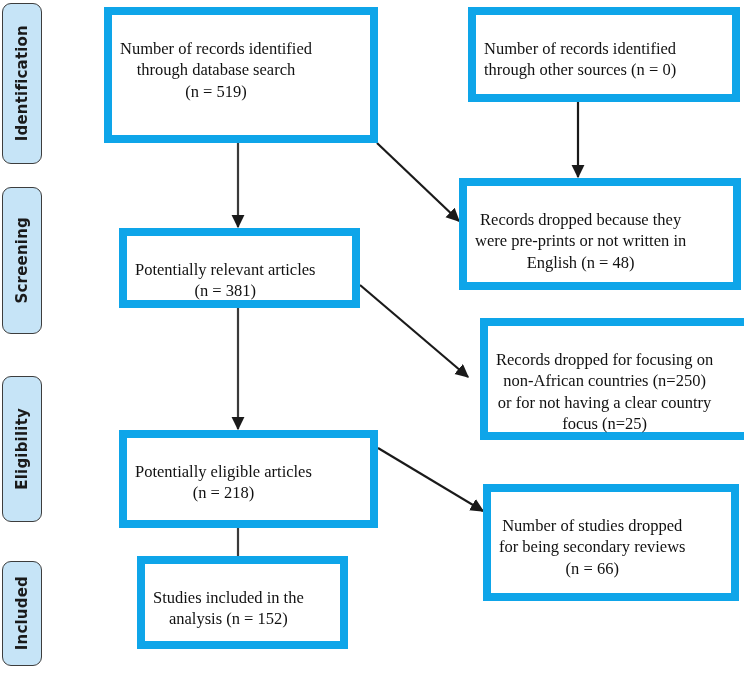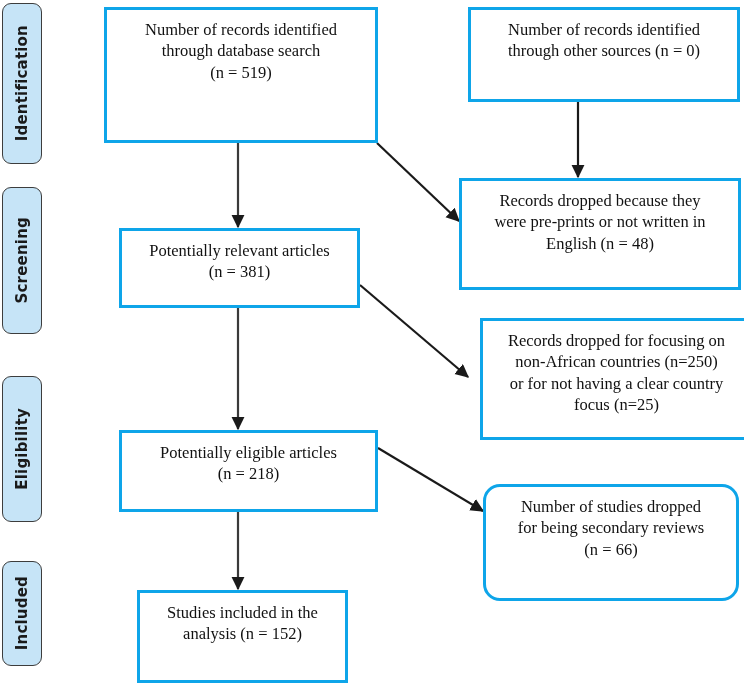--- a/index.html
+++ b/index.html
@@ -42,12 +42,11 @@
   .flow-box {
     position: absolute;
     background: #ffffff;
-    border: 3px solid #0ea5e9;
+    border: 8px solid #0ea5e9;
     box-sizing: border-box;
     display: flex;
     align-items: flex-start;
-    justify-content: center;
-    padding-top: 9px;
+    padding-top: 23px;
   }
   .flow-box .box-text {
     font-family: "Liberation Serif", "DejaVu Serif", serif;

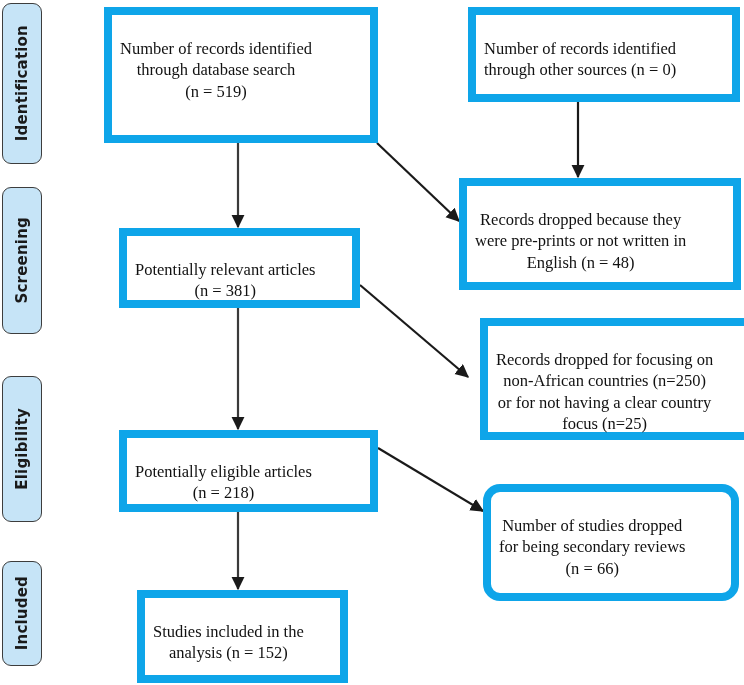--- a/index.html
+++ b/index.html
@@ -140,7 +140,7 @@
 focus (n=25)</span>
   </div>
 
-  <div class="flow-box" style="left:119px; top:430px; width:259px; height:82px;">
+  <div class="flow-box" style="left:119px; top:430px; width:259px; height:98px;">
     <span class="box-text">Potentially eligible articles
 (n = 218)</span>
   </div>

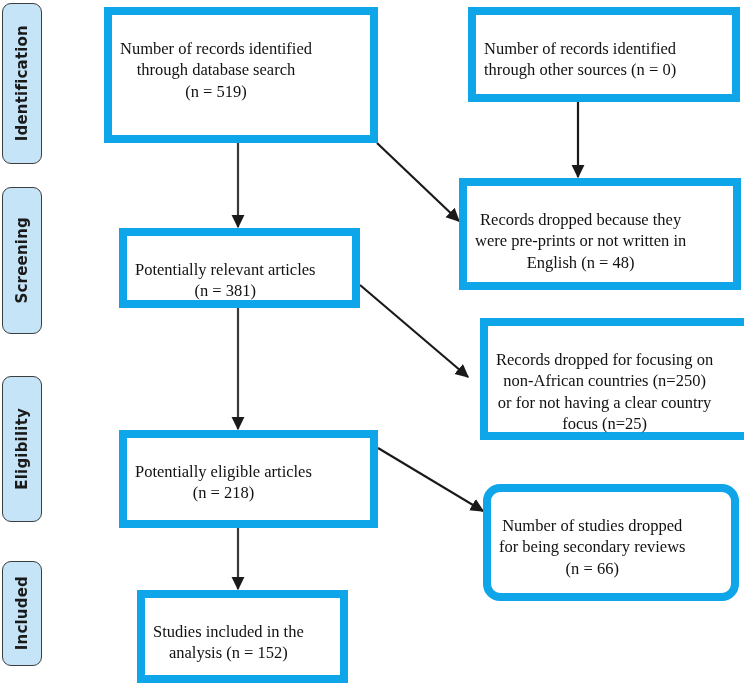--- a/index.html
+++ b/index.html
@@ -145,7 +145,7 @@
 (n = 218)</span>
   </div>
 
-  <div class="flow-box" style="left:483px; top:484px; width:256px; height:117px;border-radius:17px;">
+  <div class="flow-box" style="left:483px; top:484px; width:256px; height:117px;">
     <span class="box-text">Number of studies dropped
 for being secondary reviews
 (n = 66)</span>

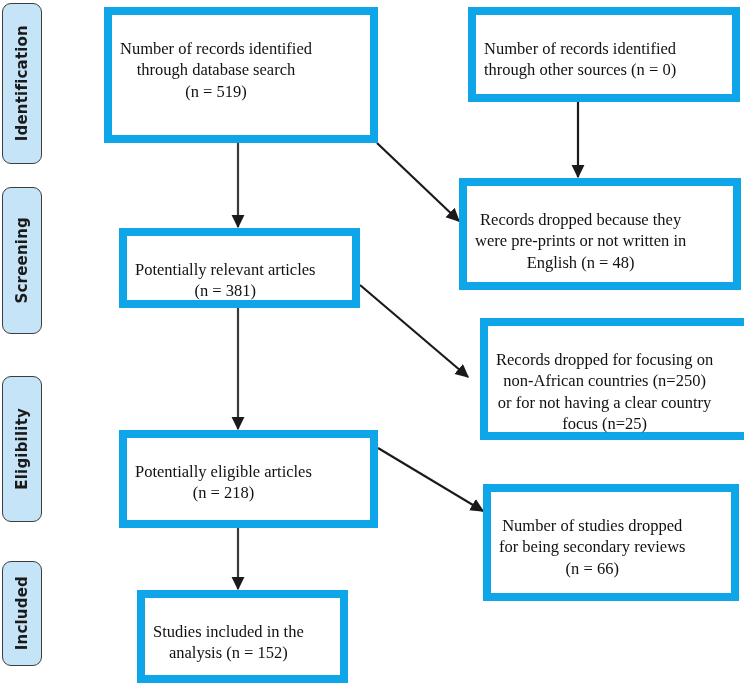--- a/index.html
+++ b/index.html
@@ -151,7 +151,7 @@
 (n = 66)</span>
   </div>
 
-  <div class="flow-box" style="left:137px; top:590px; width:211px; height:93px;">
+  <div class="flow-box" style="left:137px; top:556px; width:211px; height:93px;">
     <span class="box-text">Studies included in the
 analysis (n = 152)</span>
   </div>

